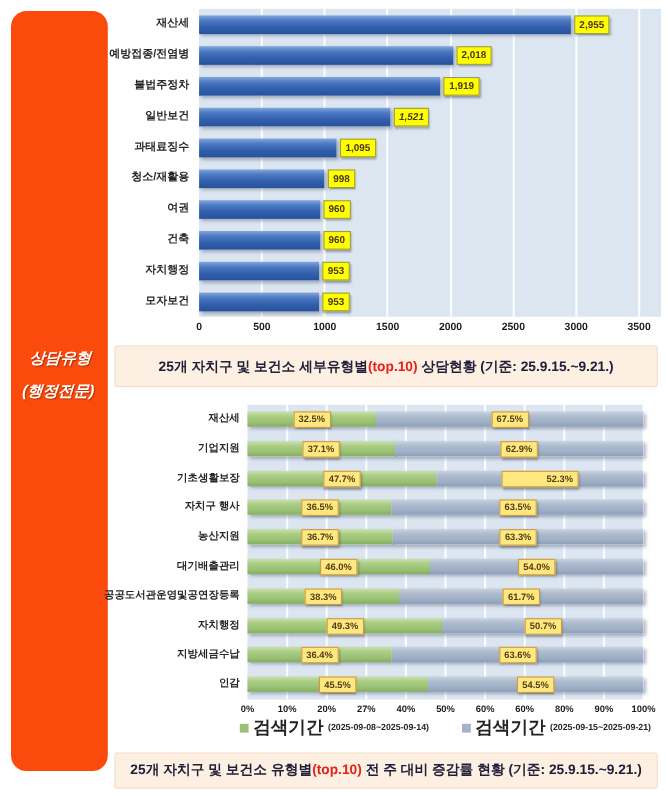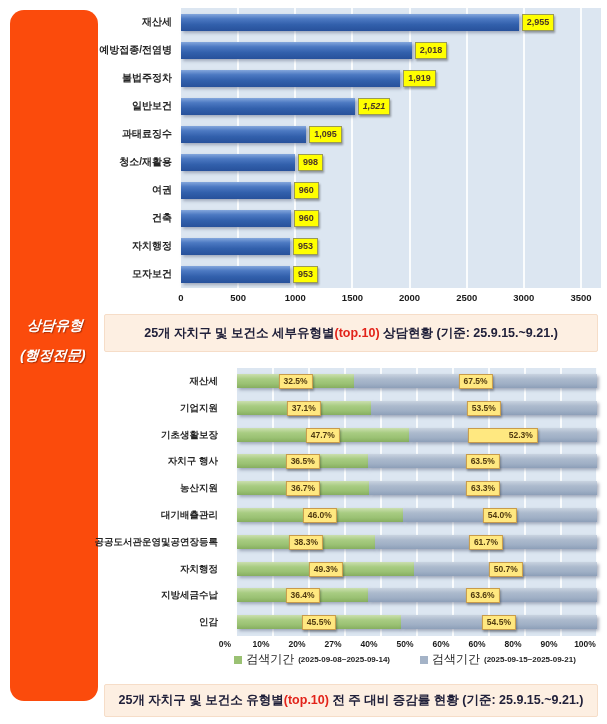--- a/index.html
+++ b/index.html
@@ -16,7 +16,7 @@
   
   .plot{position:absolute;background:#DCE6F1;}
   #plot1{left:181px;top:8px;width:420px;height:280px;}
-  #plot2{left:225px;top:368px;width:360px;height:268px;margin-left:12px;}
+  #plot2{left:225px;top:368px;width:360px;height:268px;}
   .gridline{position:absolute;top:0;bottom:0;width:2px;background:rgba(255,255,255,.85);}
 
   .hbar{position:absolute;box-shadow:2px 2px 3px rgba(100,110,135,.5);}

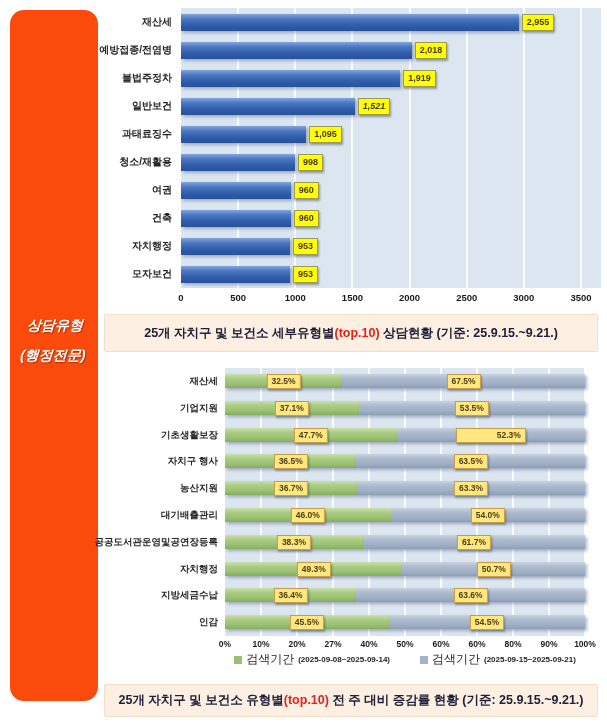--- a/index.html
+++ b/index.html
@@ -139,7 +139,7 @@
       <div class="hbar bar-green" style="left: 0px; top: 32.8px; width: 133.56px; height: 14px;"></div>
       <div class="hbar bar-gray" style="left: 133.56px; top: 32.8px; width: 226.44px; height: 14px;"></div>
       <div class="val-label2" style="left: 66.78px; top: 32.8px;">37.1%</div>
-      <div class="val-label2" style="left: 246.78px; top: 32.8px;">53.5%</div>
+      <div class="val-label2" style="left: 246.78px; top: 32.8px;">62.9%</div>
       <div class="hbar bar-green" style="left: 0px; top: 59.6px; width: 171.72px; height: 14px;"></div>
       <div class="hbar bar-gray" style="left: 171.72px; top: 59.6px; width: 188.28px; height: 14px;"></div>
       <div class="val-label2" style="left: 85.86px; top: 59.6px;">47.7%</div>

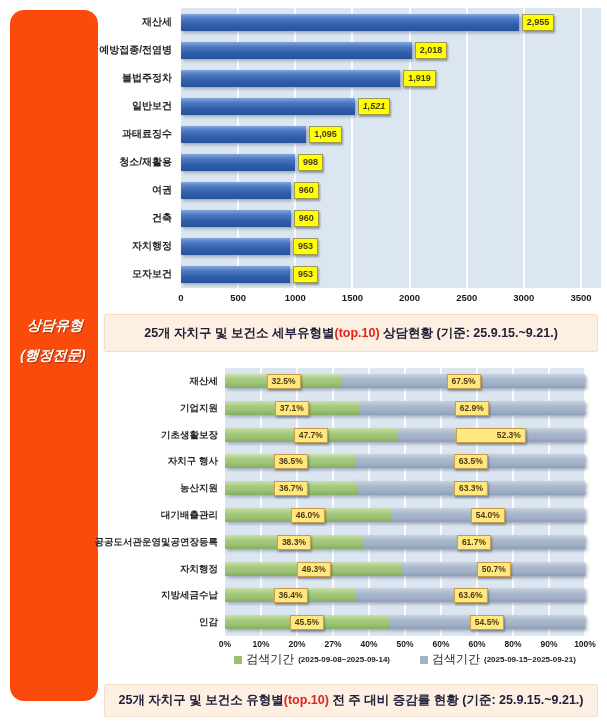--- a/index.html
+++ b/index.html
@@ -50,7 +50,7 @@
     justify-content:center;gap:30px;align-items:center;}
   .legend-item{display:flex;align-items:center;gap:4px;white-space:nowrap;}
   .swatch{width:8px;height:8px;display:inline-block;}
-  .legend-main{font-size:12px;font-weight:normal;color:#222;}
+  .legend-main{font-size:16px;font-weight:bold;color:#222;}
   .legend-paren{font-size:8px;font-weight:bold;color:#222;}
 </style>
 </head>

